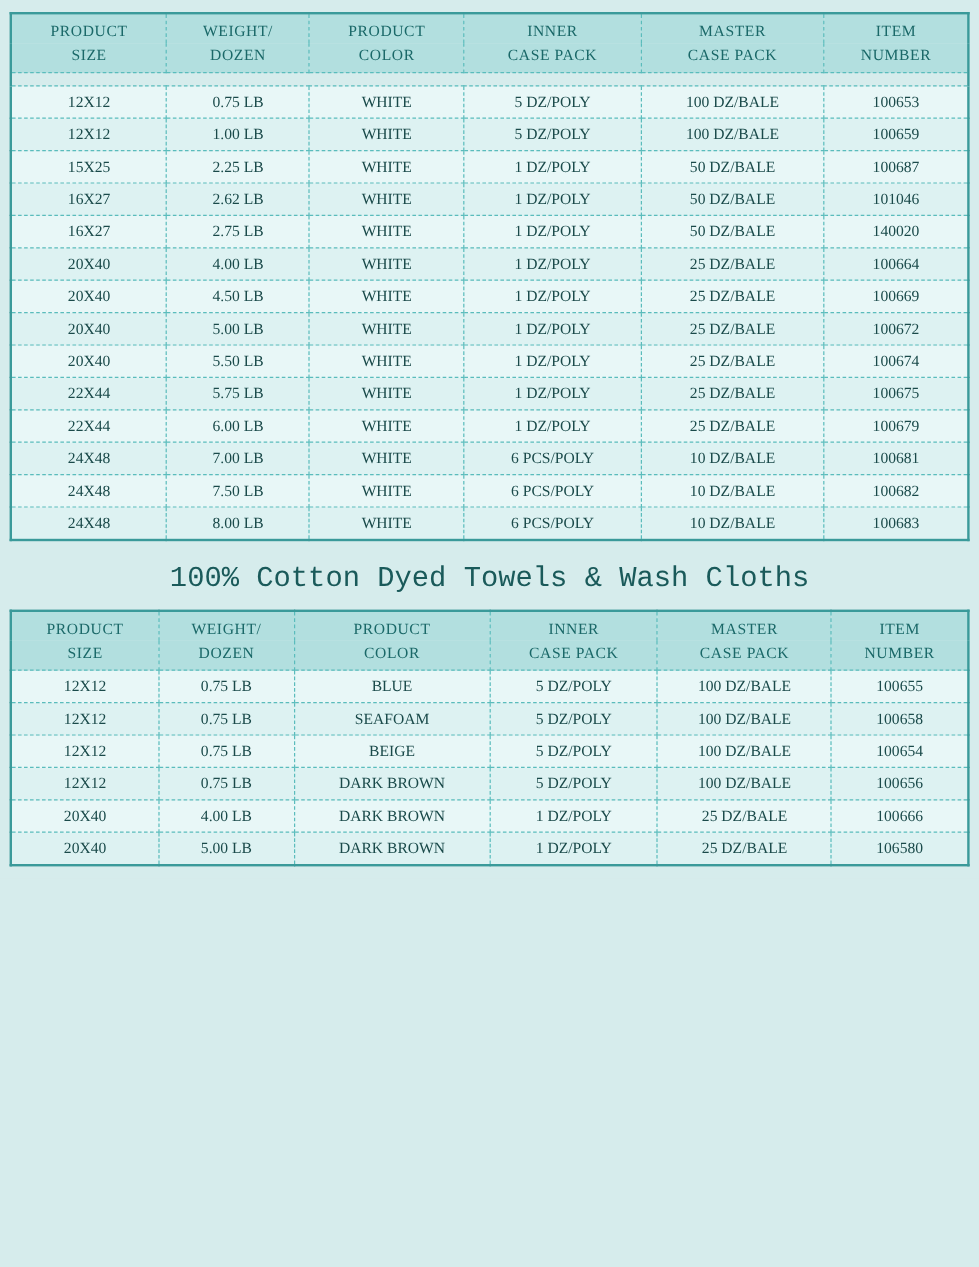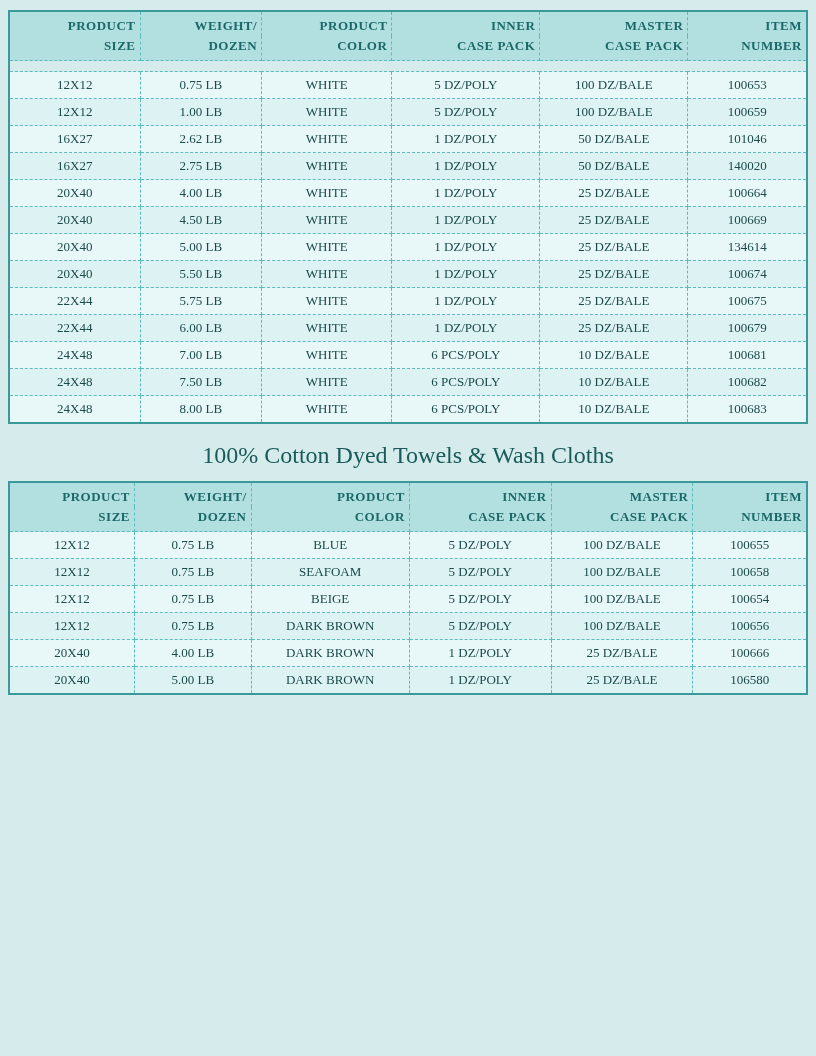--- a/index.html
+++ b/index.html
@@ -26,9 +26,9 @@
     th {
       background: #b2dfdf;
       color: #1a6868;
-      font-weight: bold;
+      font-weight: normal;
       font-size: 13px;
-      text-align: right;
+      text-align: center;
       padding: 6px 4px;
       border: 1px dashed #5abcbc;
       letter-spacing: 0.5px;

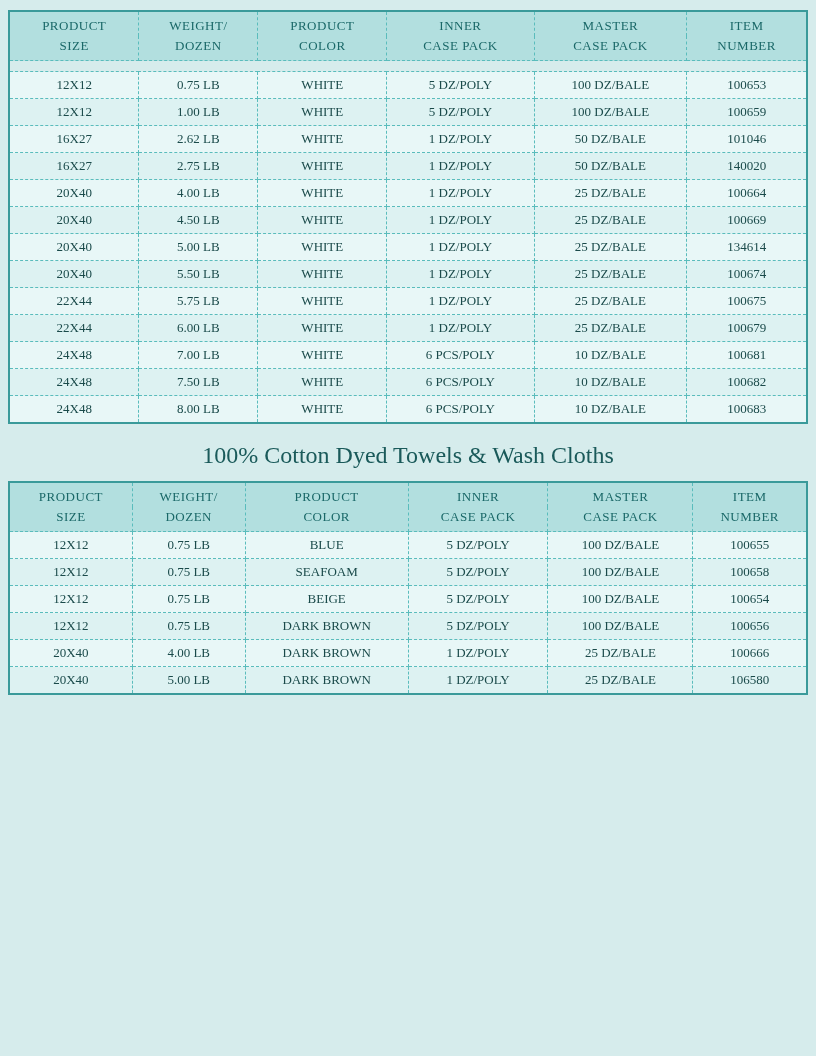--- a/index.html
+++ b/index.html
@@ -110,6 +110,14 @@
           <td>100659</td>
         </tr>
         <tr>
+          <td>15X25</td>
+          <td>2.25 LB</td>
+          <td>WHITE</td>
+          <td>1 DZ/POLY</td>
+          <td>50 DZ/BALE</td>
+          <td>100687</td>
+        </tr>
+        <tr>
           <td>16X27</td>
           <td>2.62 LB</td>
           <td>WHITE</td>

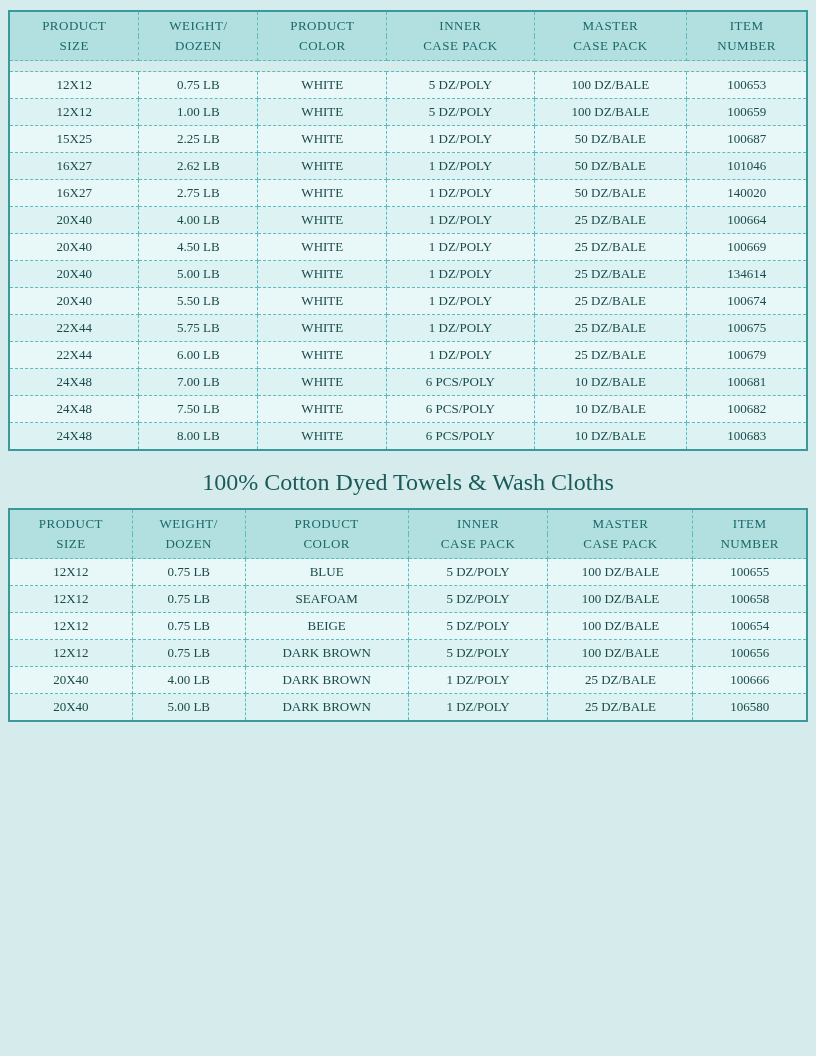--- a/index.html
+++ b/index.html
@@ -155,7 +155,7 @@
           <td>WHITE</td>
           <td>1 DZ/POLY</td>
           <td>25 DZ/BALE</td>
-          <td>134614</td>
+          <td>100672</td>
         </tr>
         <tr>
           <td>20X40</td>

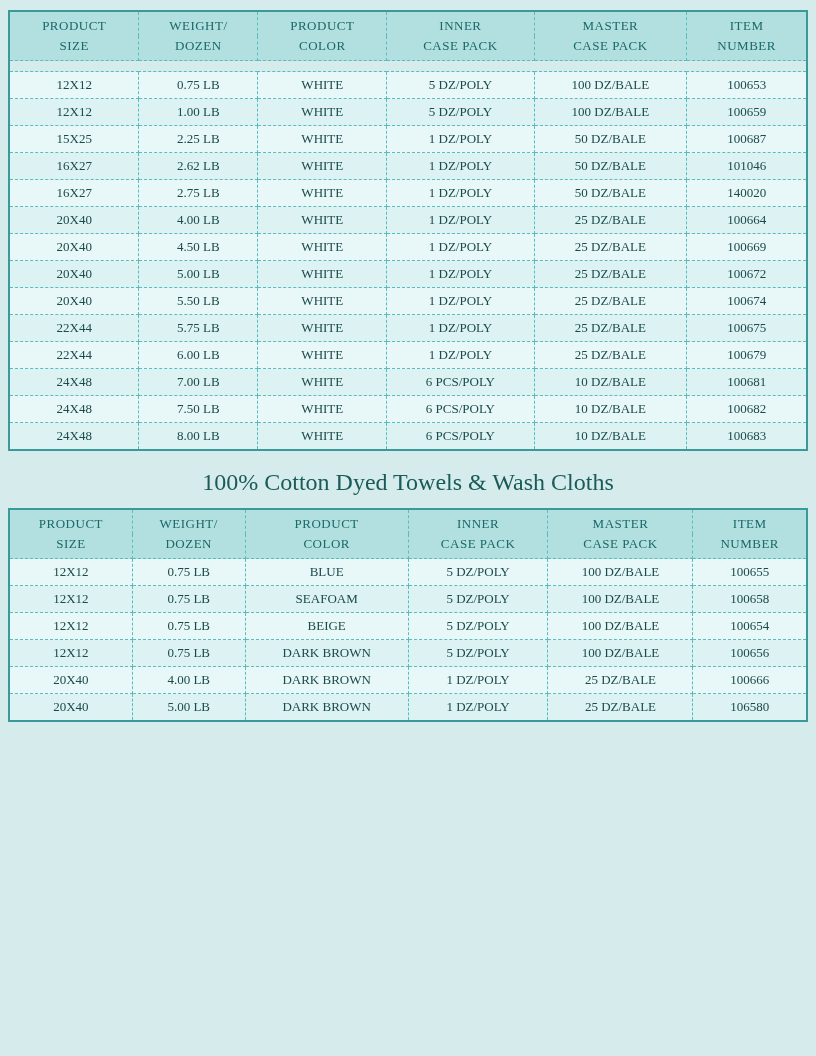--- a/index.html
+++ b/index.html
@@ -51,7 +51,7 @@
       text-align: center;
       font-size: 24px;
       color: #1a5a5a;
-      font-family: Liberation Serif, serif;
+      font-family: Liberation Mono, monospace;
       padding: 18px 0 12px 0;
       font-weight: normal;
     }

